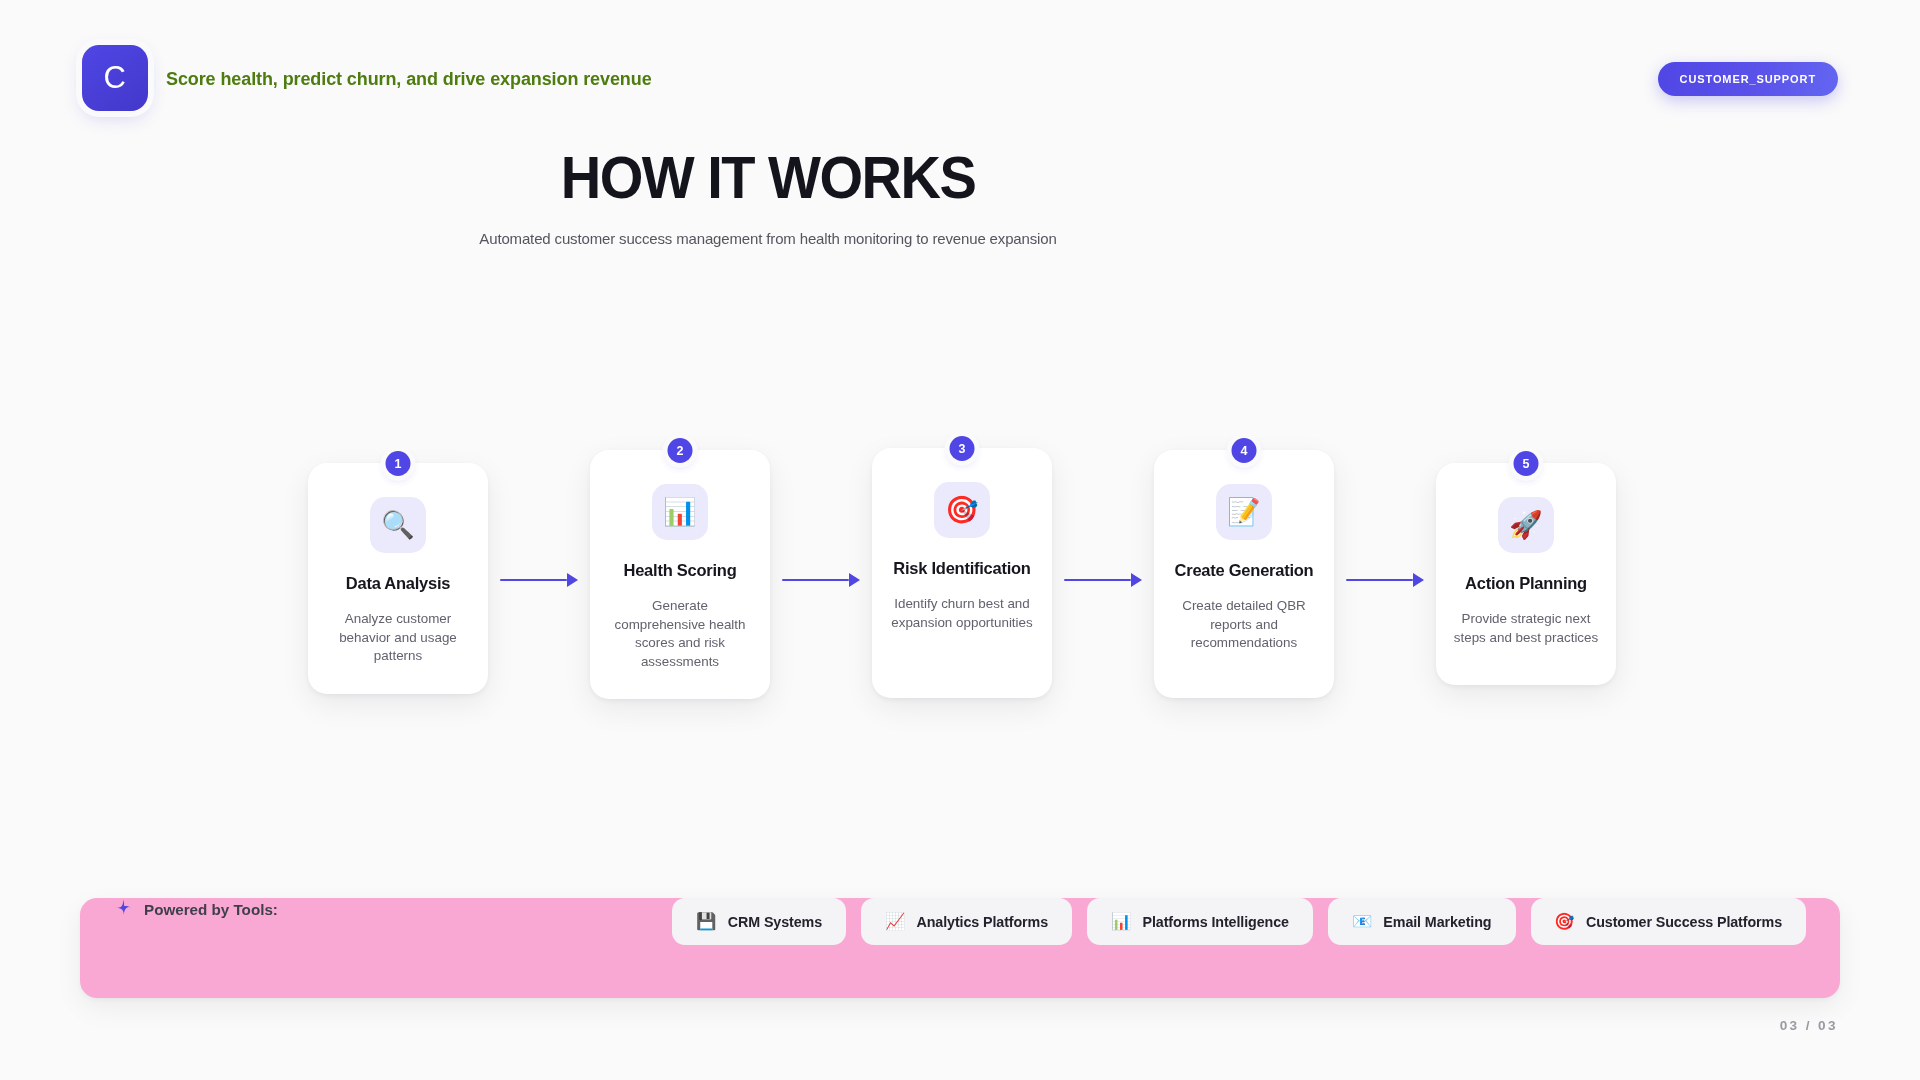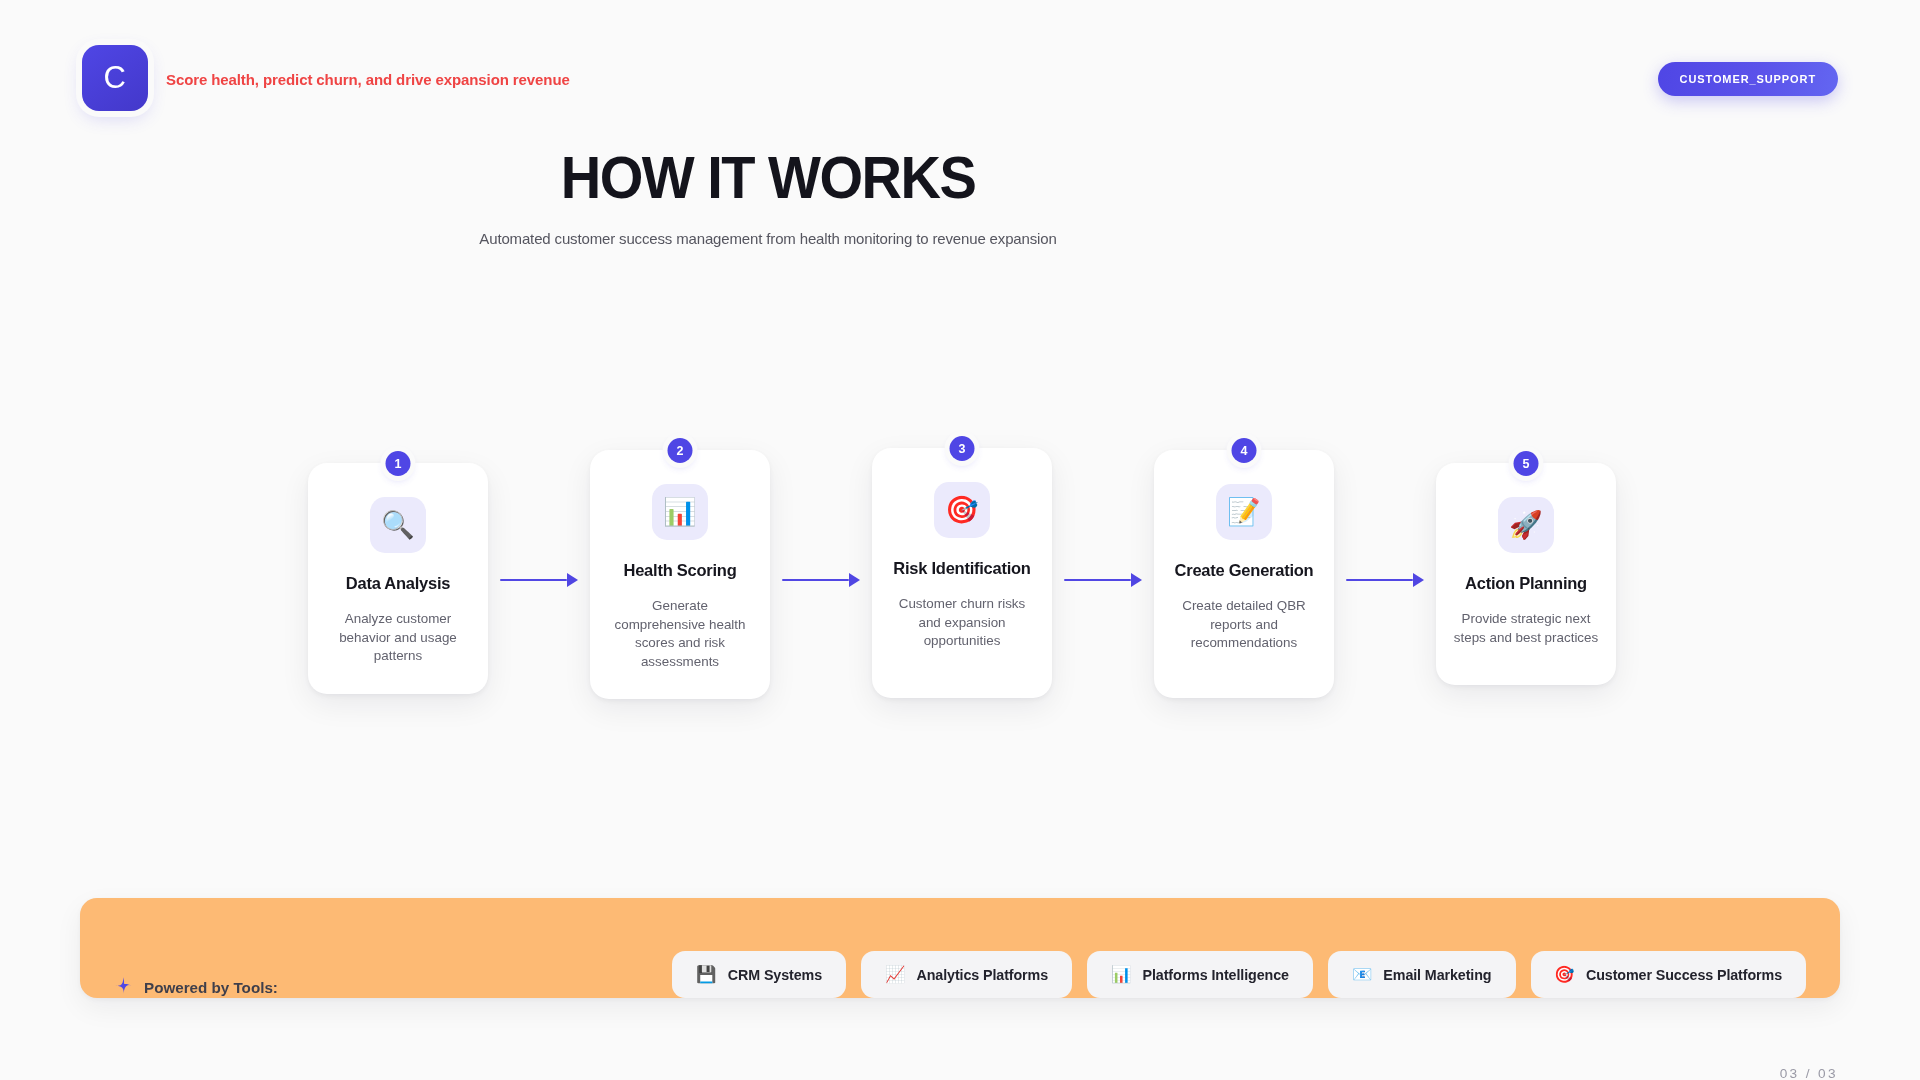--- a/index.html
+++ b/index.html
@@ -56,9 +56,9 @@
     text-transform: uppercase;
   }
   .brand-sub {
-    font-size: 15px;
-    font-weight: bold;
-    color: #ef4444;
+    font-size: 18px;
+    font-weight: bold;
+    color: #4d7c0f;
     margin-top: 5px;
     letter-spacing: -0.1px;
   }

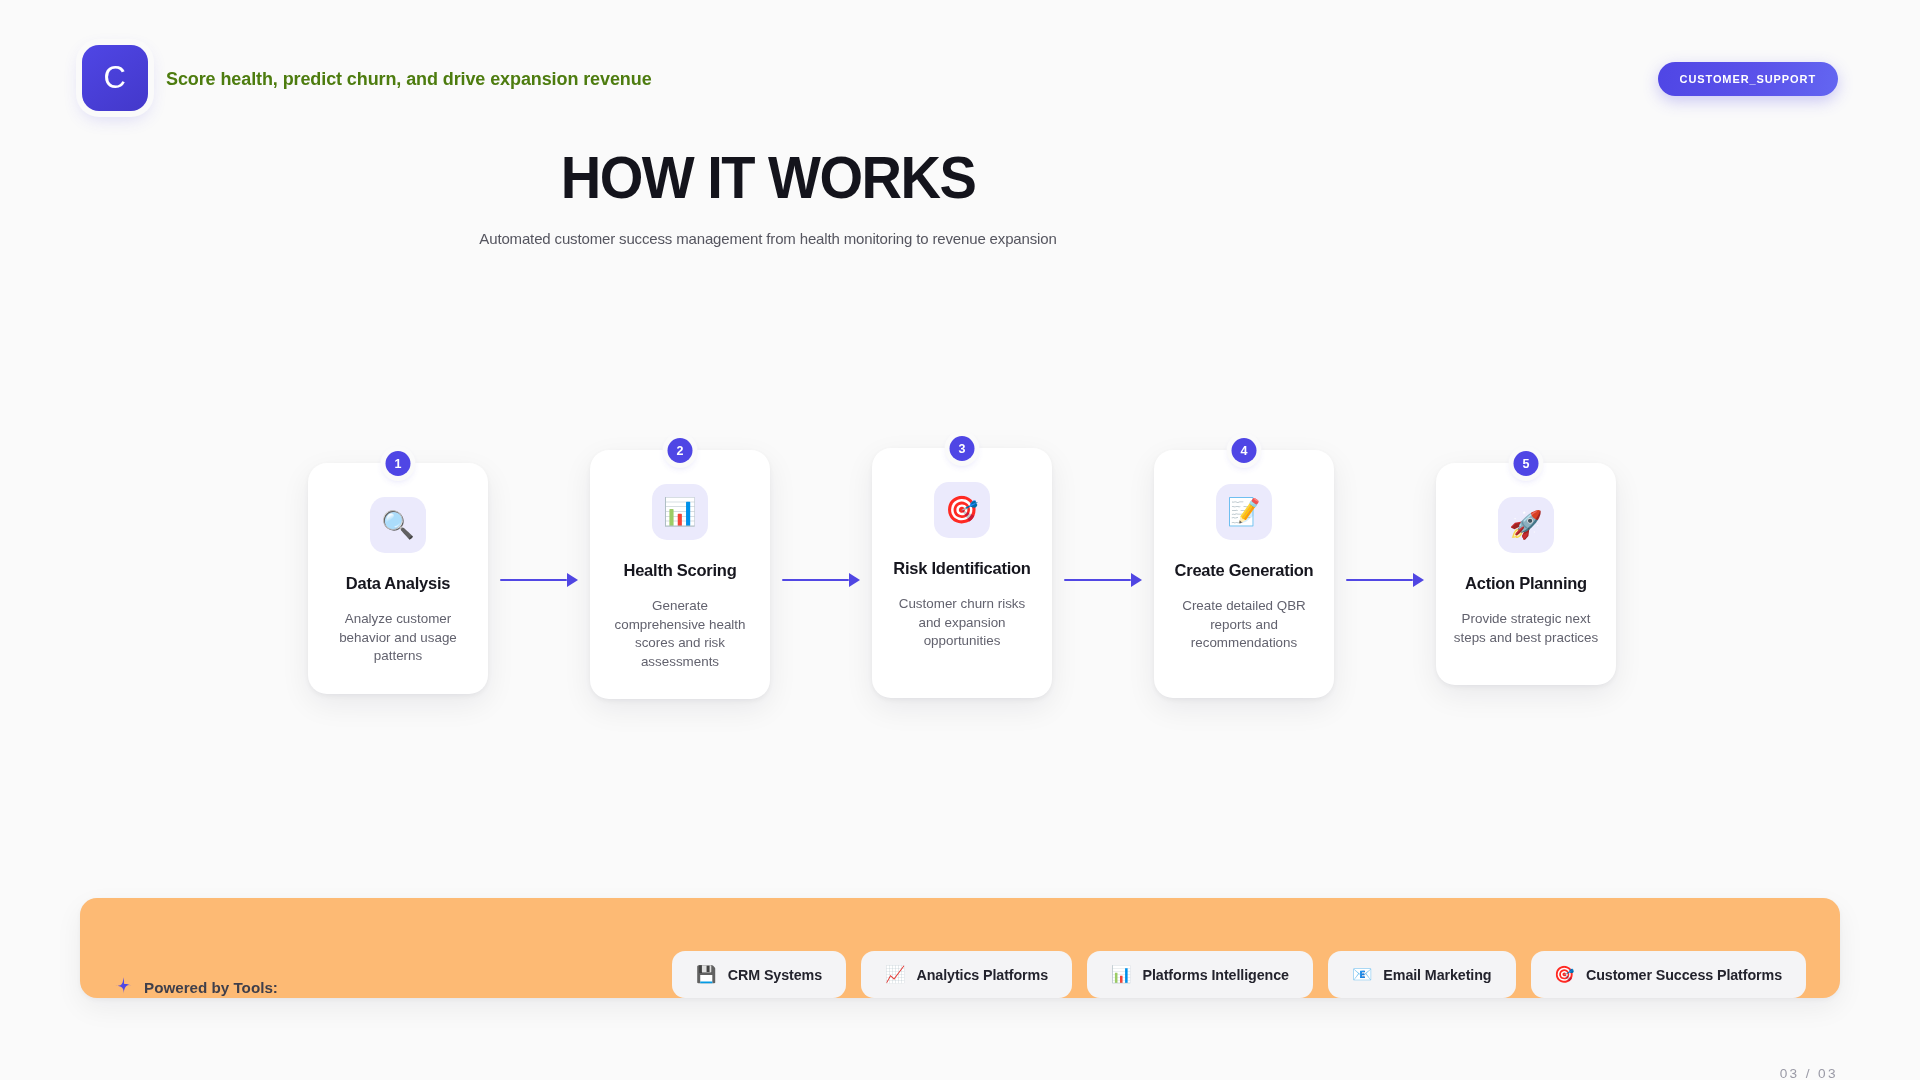--- a/index.html
+++ b/index.html
@@ -283,7 +283,7 @@
       <div class="step-badge">3</div>
       <div class="step-icon">🎯</div>
       <div class="step-title">Risk Identification</div>
-      <div class="step-desc">Customer churn risks and expansion opportunities</div>
+      <div class="step-desc">Identify churn best and expansion opportunities</div>
     </div>
     <div class="arrow" style="left: 1064px; width: 78px;">
       <div class="shaft"></div>

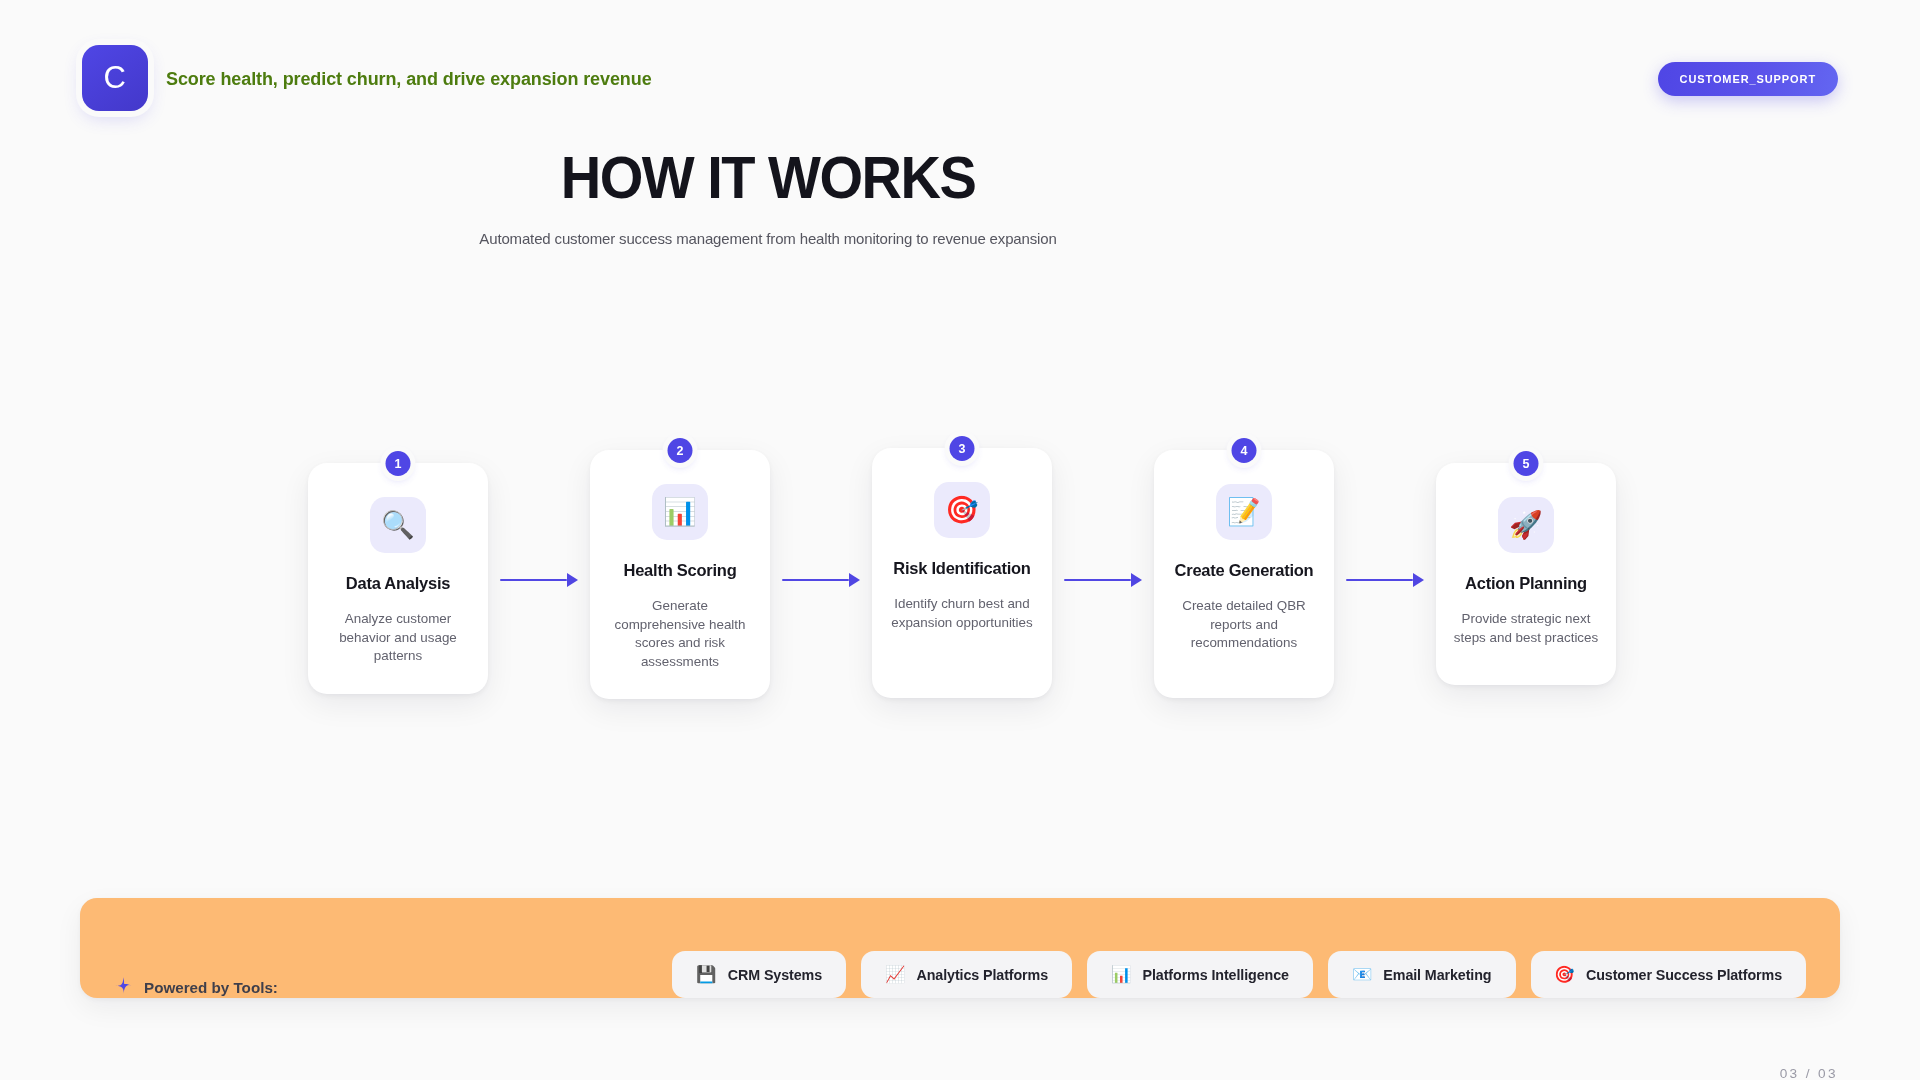--- a/index.html
+++ b/index.html
@@ -190,11 +190,11 @@
     top: 898px;
     width: 1760px;
     height: 100px;
-    background: #fdba74;
+    background: #f9a8d4;
     border-radius: 17px;
     box-shadow: 0 2px 5px rgba(20,20,40,.04), 0 10px 28px rgba(20,20,40,.06);
     display: flex;
-    align-items: flex-end;
+    align-items: flex-start;
     padding: 0 34px;
   }
   .tools-label {

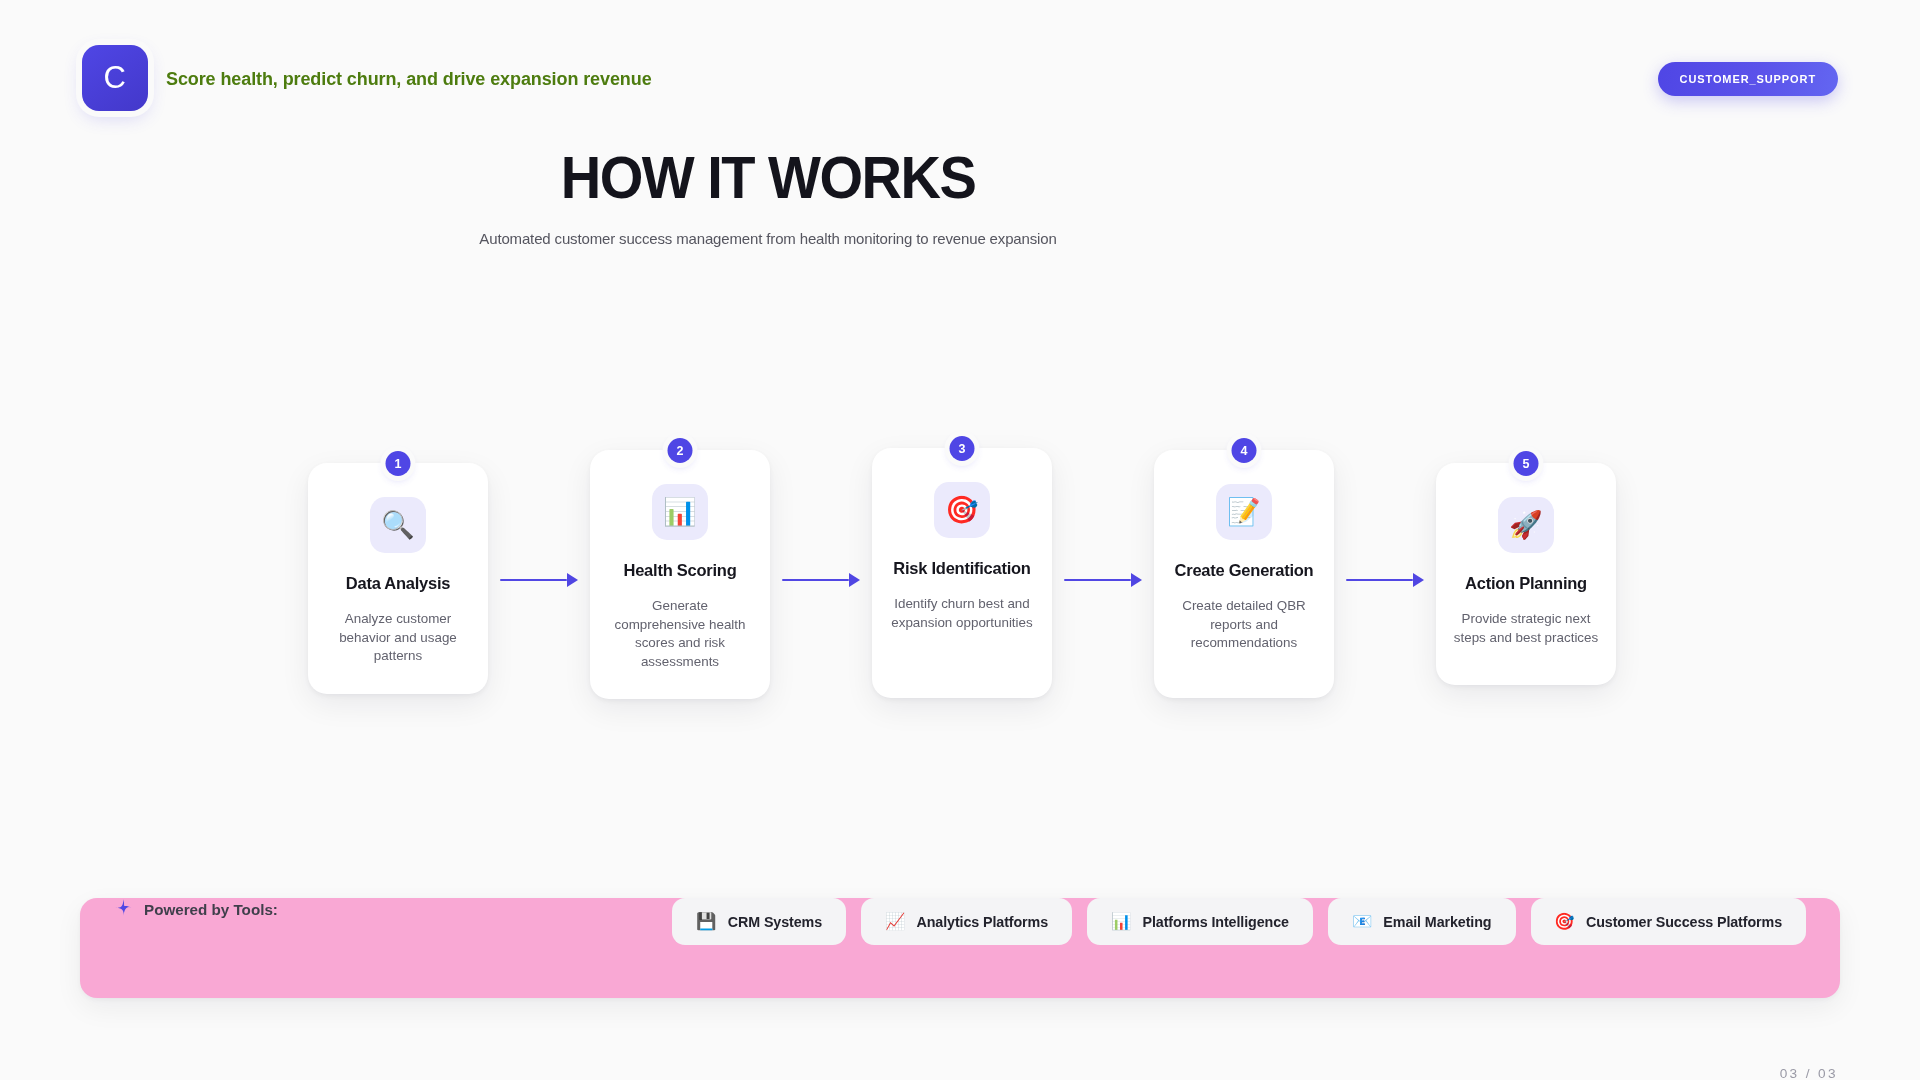--- a/index.html
+++ b/index.html
@@ -233,9 +233,9 @@
   .page-indicator {
     position: absolute;
     right: 82px;
-    top: 1066px;
+    top: 1018px;
     font-size: 13.6px;
-    font-weight: normal;
+    font-weight: bold;
     color: #9a9aa6;
     letter-spacing: 2.4px;
   }

